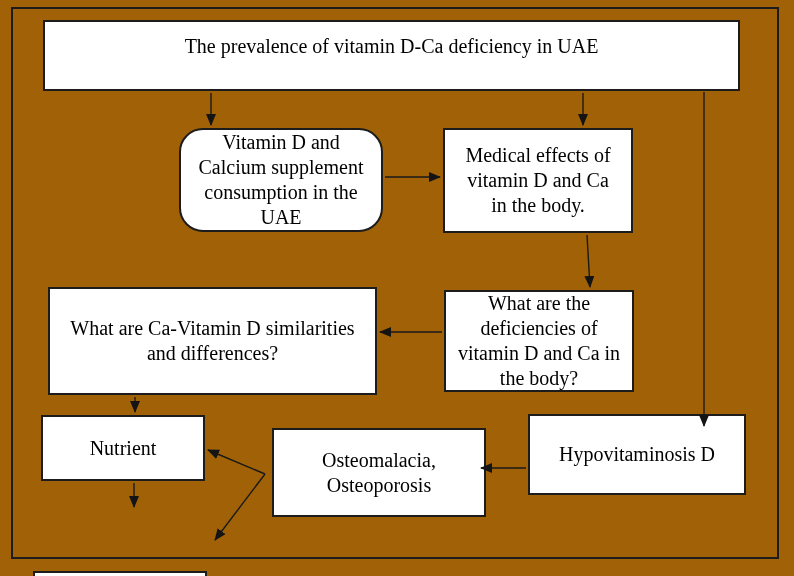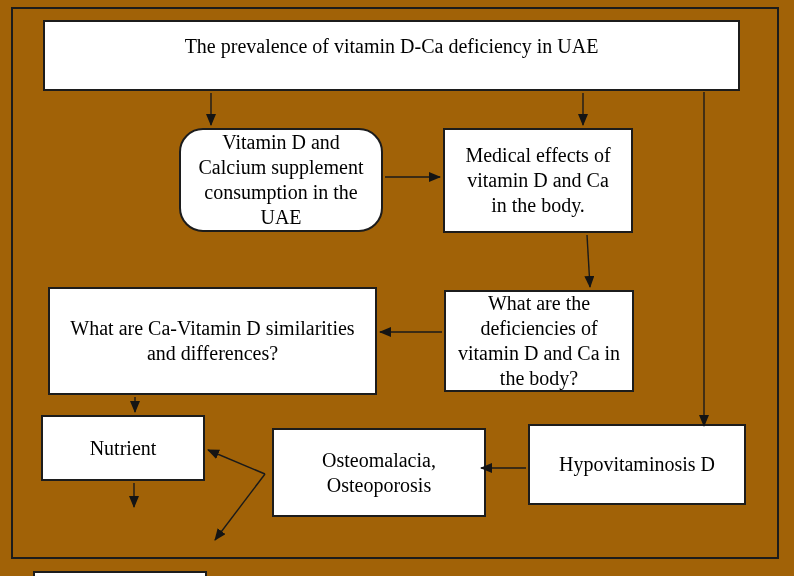--- a/index.html
+++ b/index.html
@@ -52,7 +52,7 @@
   .node-nutrient     { left: 41px;  top: 415px; width: 164px; height: 66px; }
   .node-mineral      { left: 33px;  top: 535px; width: 174px; height: 44px; margin-top: 36px; }
   .node-osteomalacia { left: 264px; top: 428px; width: 214px; height: 89px; margin-left: 8px; }
-  .node-hypovitaminosis { left: 528px; top: 424px; width: 218px; height: 81px; }
+  .node-hypovitaminosis { left: 528px; top: 414px; width: 218px; height: 81px; }
   .arrow-layer {
     position: absolute;
     left: 0; top: 0;

